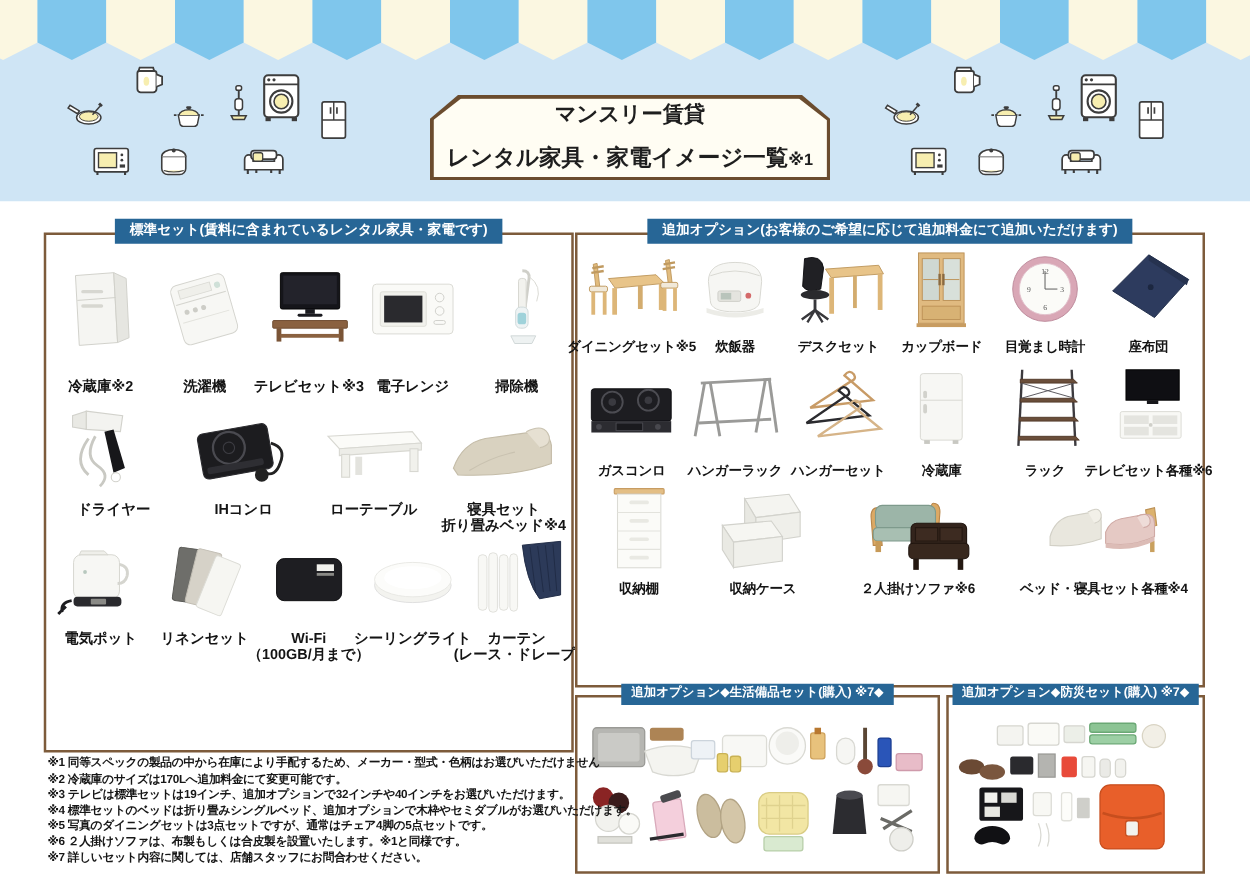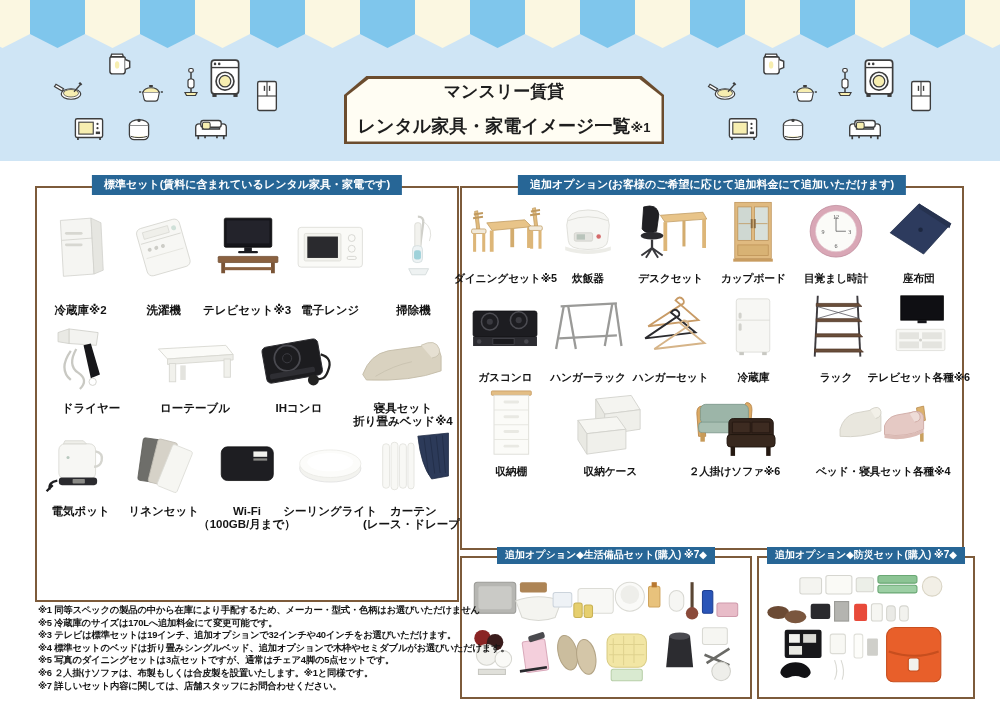--- a/index.html
+++ b/index.html
@@ -322,6 +322,23 @@
           <div class="cell">
             <div class="img" style="height: 82px;">
               <svg viewBox="0 0 100 90">
+                <g transform="rotate(-10 50 48)">
+                  <rect x="12" y="26" width="62" height="40" rx="5" fill="#1c1c1f" stroke="#2c2c30"></rect>
+                  <circle cx="38" cy="42" r="14" fill="none" stroke="#4a4a50" stroke-width="2"></circle>
+                  <circle cx="38" cy="42" r="5" fill="none" stroke="#3c3c42"></circle>
+                  <rect x="16" y="56" width="50" height="6" rx="2" fill="#2e2e33"></rect>
+                </g>
+                <path d="M74 40 q14 4 8 18 q-4 12 -14 8" fill="none" stroke="#222" stroke-width="2.5"></path>
+                <circle cx="66" cy="68" r="6" fill="#222"></circle>
+              </svg>
+            </div>
+            <div class="lbl">
+              <span>IHコンロ</span>
+            </div>
+          </div>
+          <div class="cell">
+            <div class="img" style="height: 82px;">
+              <svg viewBox="0 0 100 90">
                 <path d="M10 34 L84 30 L92 40 L20 45 Z" fill="#fbfbf8" stroke="#d8d8d2"></path>
                 <path d="M20 45 L92 40 L92 46 L20 51 Z" fill="#edede8" stroke="#d8d8d2"></path>
                 <rect x="22" y="50" width="7" height="20" fill="#f1f1ec" stroke="#d8d8d2"></rect>
@@ -331,23 +348,6 @@
             </div>
             <div class="lbl">
               <span>ローテーブル</span>
-            </div>
-          </div>
-          <div class="cell">
-            <div class="img" style="height: 82px;">
-              <svg viewBox="0 0 100 90">
-                <g transform="rotate(-10 50 48)">
-                  <rect x="12" y="26" width="62" height="40" rx="5" fill="#1c1c1f" stroke="#2c2c30"></rect>
-                  <circle cx="38" cy="42" r="14" fill="none" stroke="#4a4a50" stroke-width="2"></circle>
-                  <circle cx="38" cy="42" r="5" fill="none" stroke="#3c3c42"></circle>
-                  <rect x="16" y="56" width="50" height="6" rx="2" fill="#2e2e33"></rect>
-                </g>
-                <path d="M74 40 q14 4 8 18 q-4 12 -14 8" fill="none" stroke="#222" stroke-width="2.5"></path>
-                <circle cx="66" cy="68" r="6" fill="#222"></circle>
-              </svg>
-            </div>
-            <div class="lbl">
-              <span>IHコンロ</span>
             </div>
           </div>
           <div class="cell">

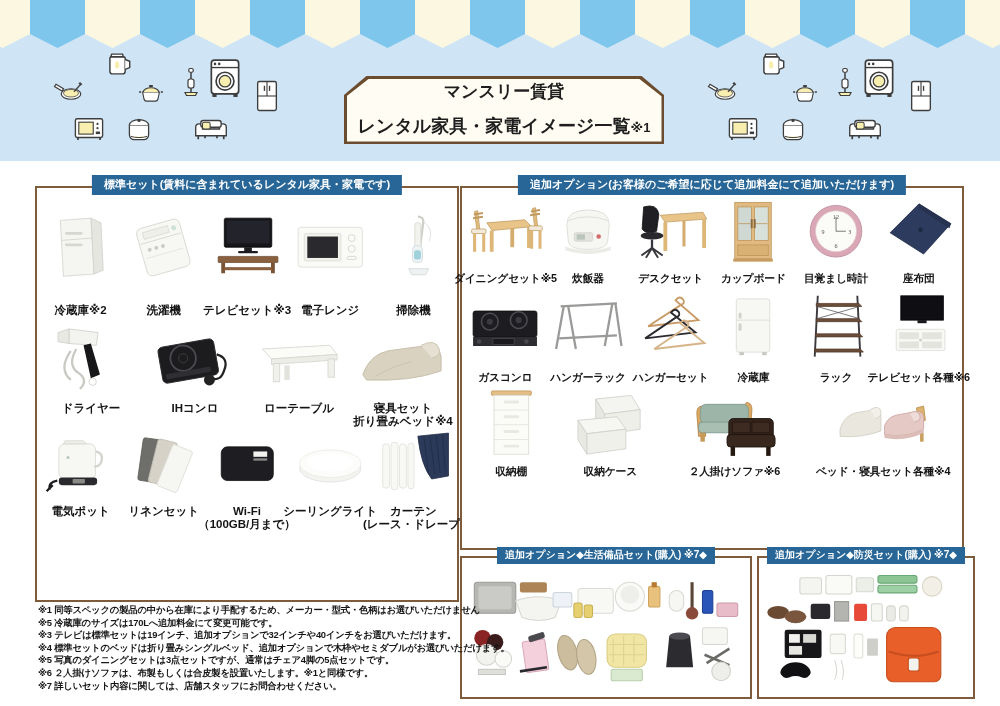--- a/index.html
+++ b/index.html
@@ -32,7 +32,7 @@
   #panel-std{left:35px;top:186px;width:420px;height:412px;}
   #panel-opt{left:460px;top:186px;width:500px;height:360px;}
   #box-life{left:460px;top:556px;width:288px;height:139px;}
-  #box-emer{left:757px;top:556px;width:203px;height:139px;padding-left:11px;}
+  #box-emer{left:757px;top:556px;width:203px;height:139px;}
   .mini .panel-header{font-size:10px;top:-11px;padding:3px 8px 4px;}
   .rows{position:absolute;left:2px;right:2px;top:6px;bottom:2px;display:flex;
     flex-direction:column;justify-content:flex-start;}

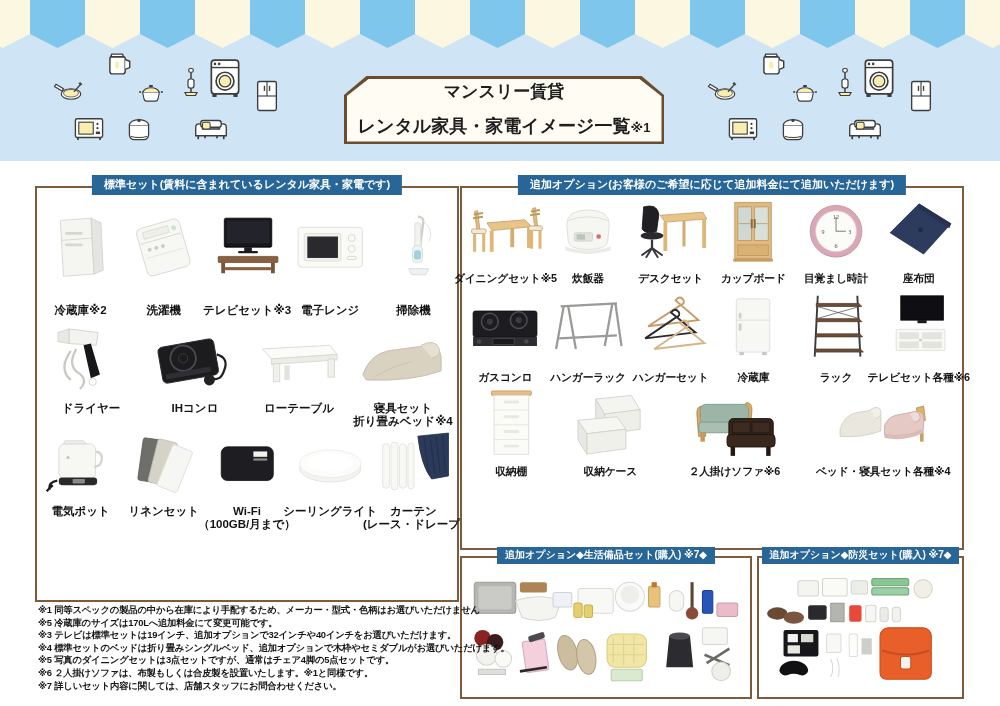--- a/index.html
+++ b/index.html
@@ -824,7 +824,7 @@
 
   <div class="footnotes" id="footnotes">
       <div>※1 同等スペックの製品の中から在庫により手配するため、メーカー・型式・色柄はお選びいただけません</div>
-      <div>※5 冷蔵庫のサイズは170Lへ追加料金にて変更可能です。</div>
+      <div>※2 冷蔵庫のサイズは170Lへ追加料金にて変更可能です。</div>
       <div>※3 テレビは標準セットは19インチ、追加オプションで32インチや40インチをお選びいただけます。</div>
       <div>※4 標準セットのベッドは折り畳みシングルベッド、追加オプションで木枠やセミダブルがお選びいただけます。</div>
       <div>※5 写真のダイニングセットは3点セットですが、通常はチェア4脚の5点セットです。</div>

